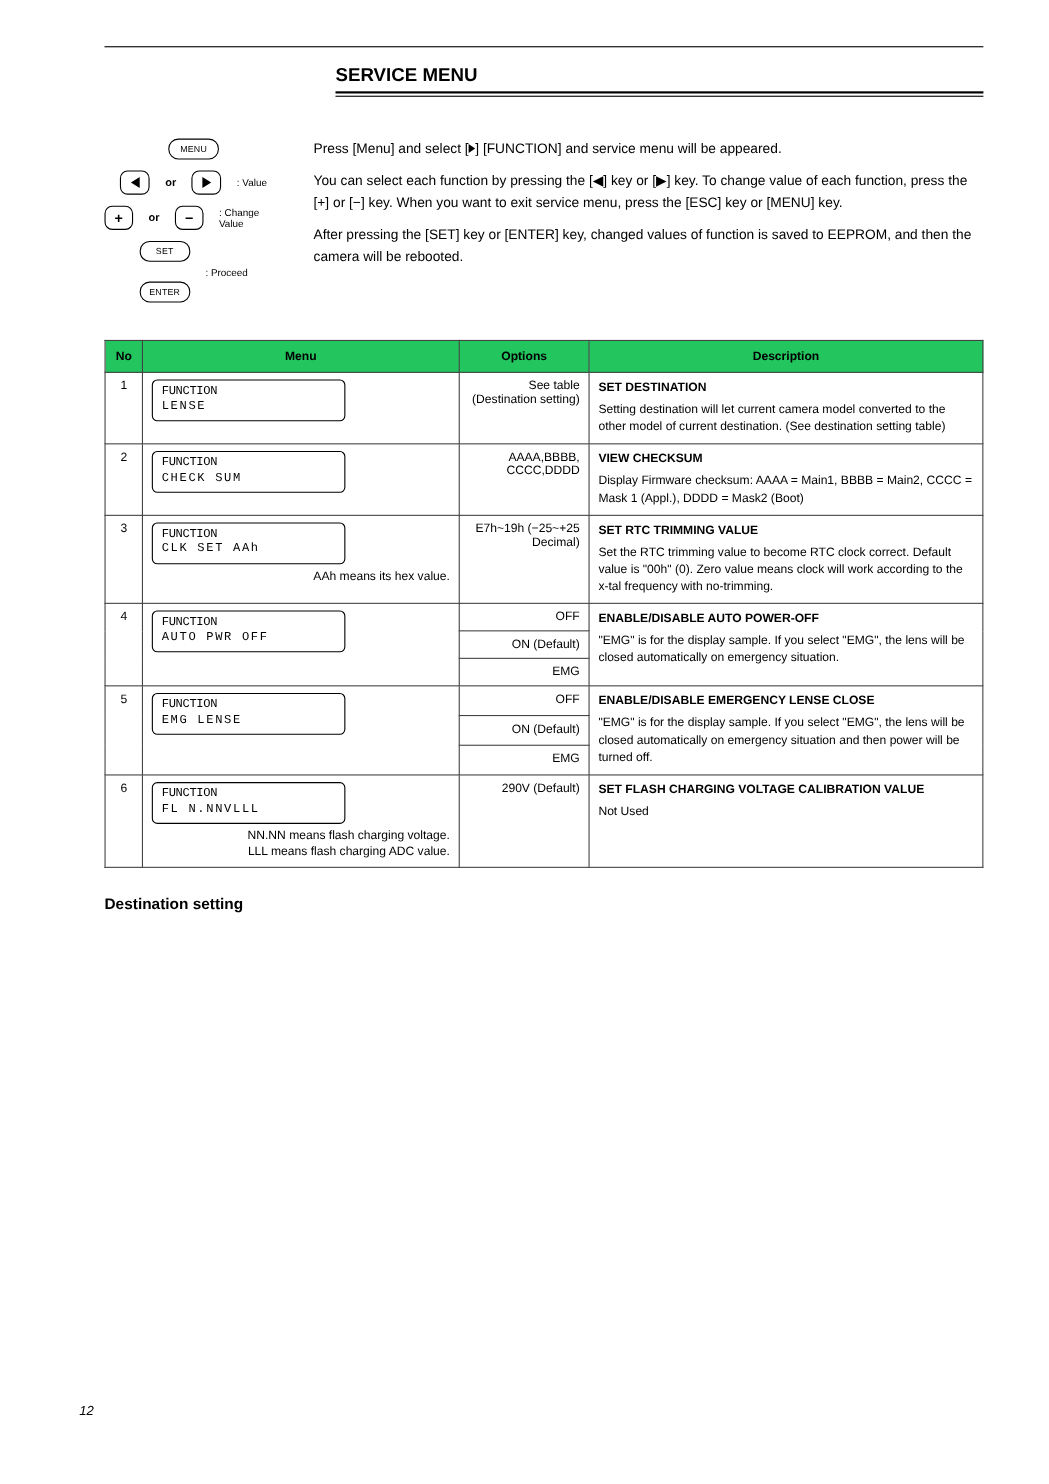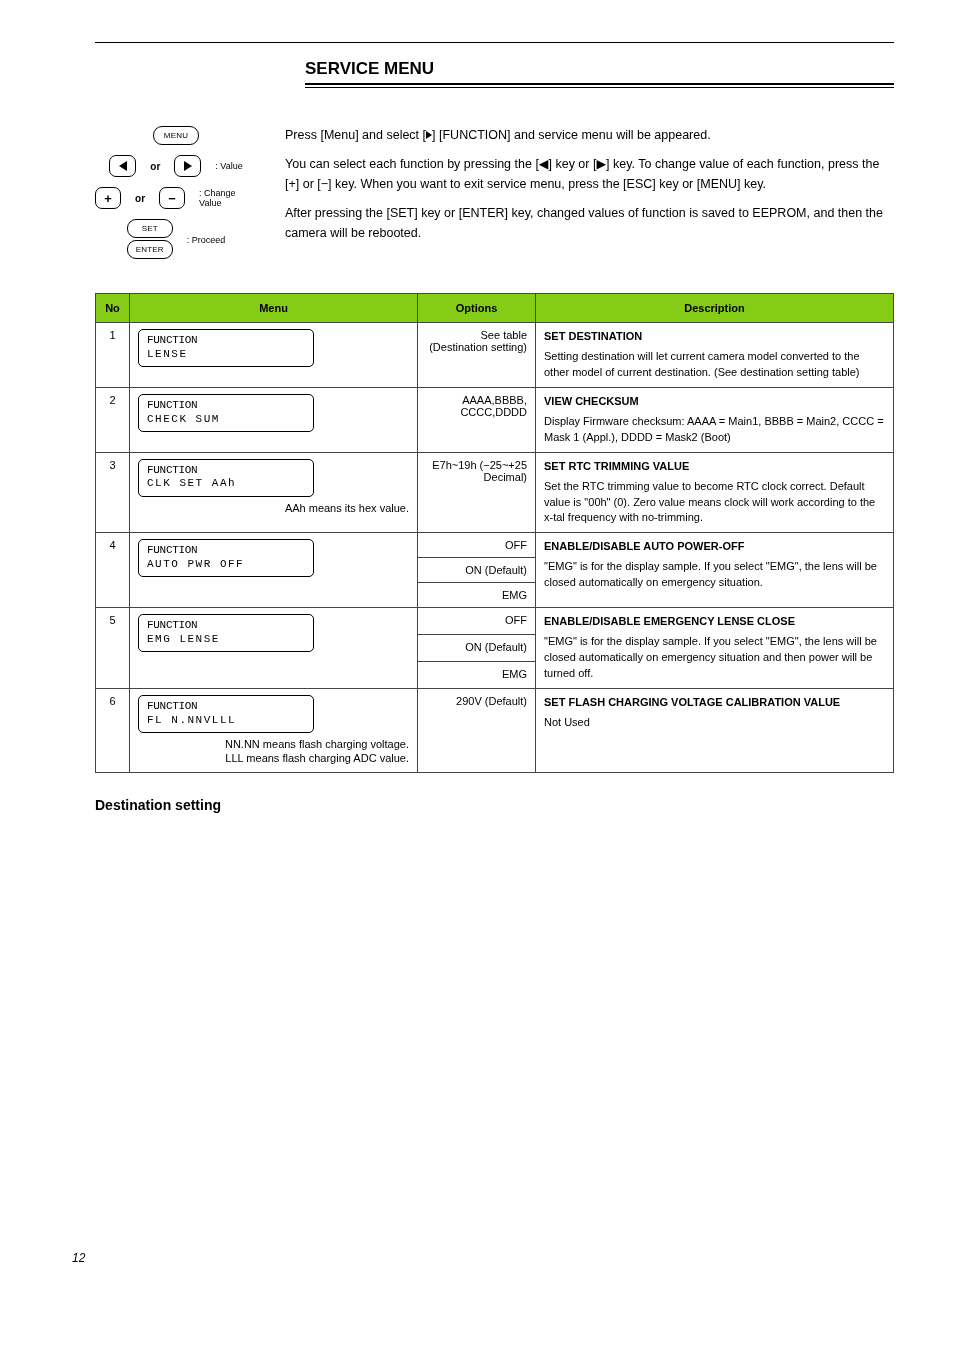--- a/index.html
+++ b/index.html
@@ -74,7 +74,7 @@
   .btn-sq { width: 27px; height: 22px; border-radius: 7px; font-size: 11px; }
   .btn-or { font-size: 10px; padding: 0 4px; font-weight: bold; }
   .btn-move-label, .small-label { font-size: 9px; margin-left: 4px; }
-  .btn-stack { display: flex; flex-direction: column; gap: 0; }
+  .btn-stack { display: flex; flex-direction: column; gap: 16px; }
   .btn-stack .btn { margin-bottom: 2px; }
 
   table.menu {

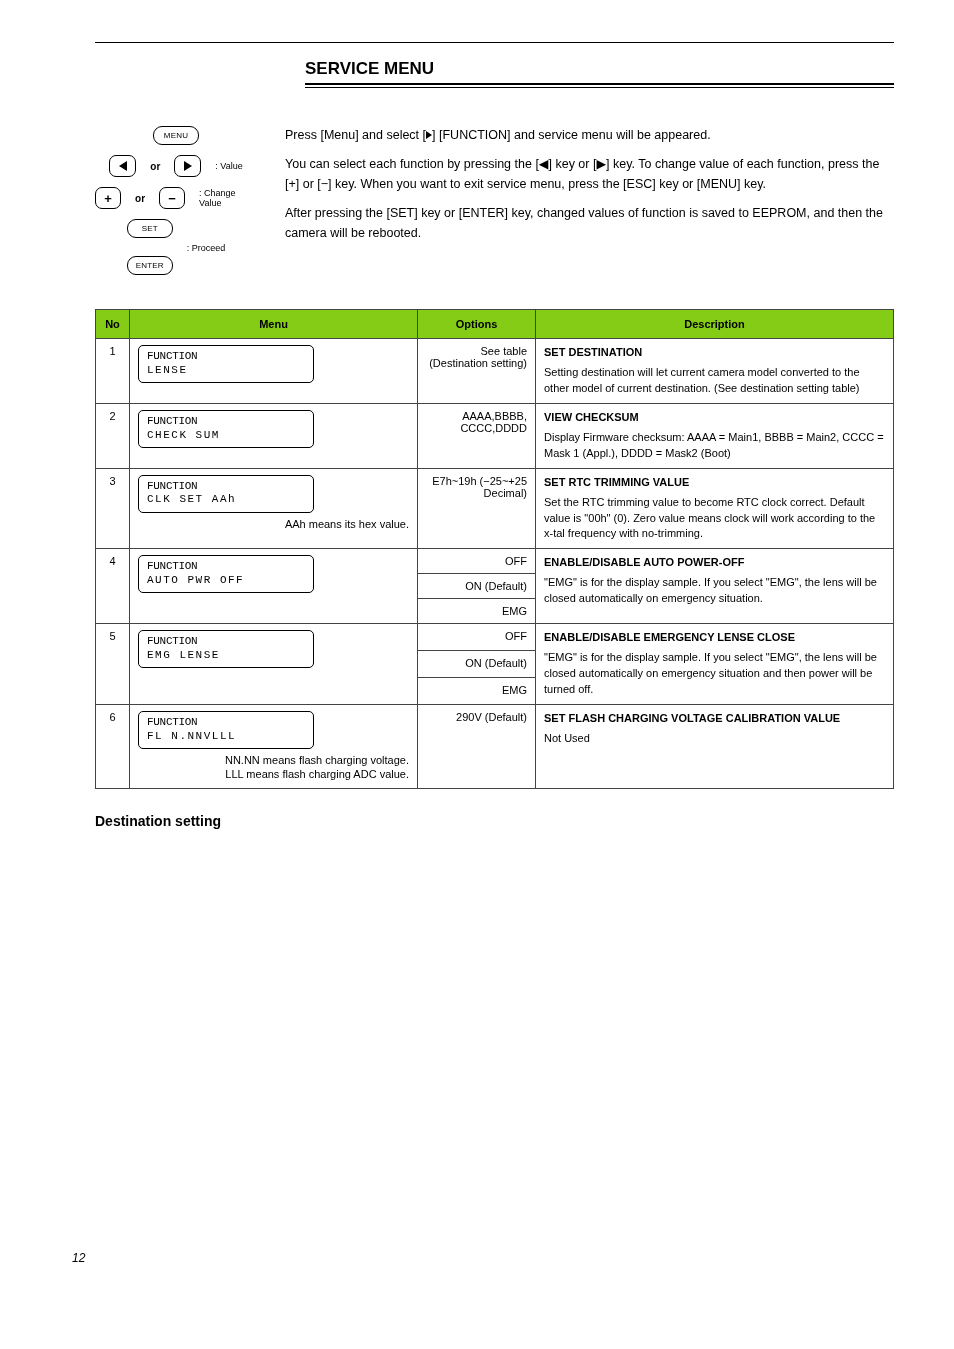--- a/index.html
+++ b/index.html
@@ -90,7 +90,7 @@
     padding: 6px 8px;
   }
   table.menu th {
-    background: #84cc16;
+    background: #22c55e;
     font-weight: bold;
     text-align: center;
     padding: 8px 4px;

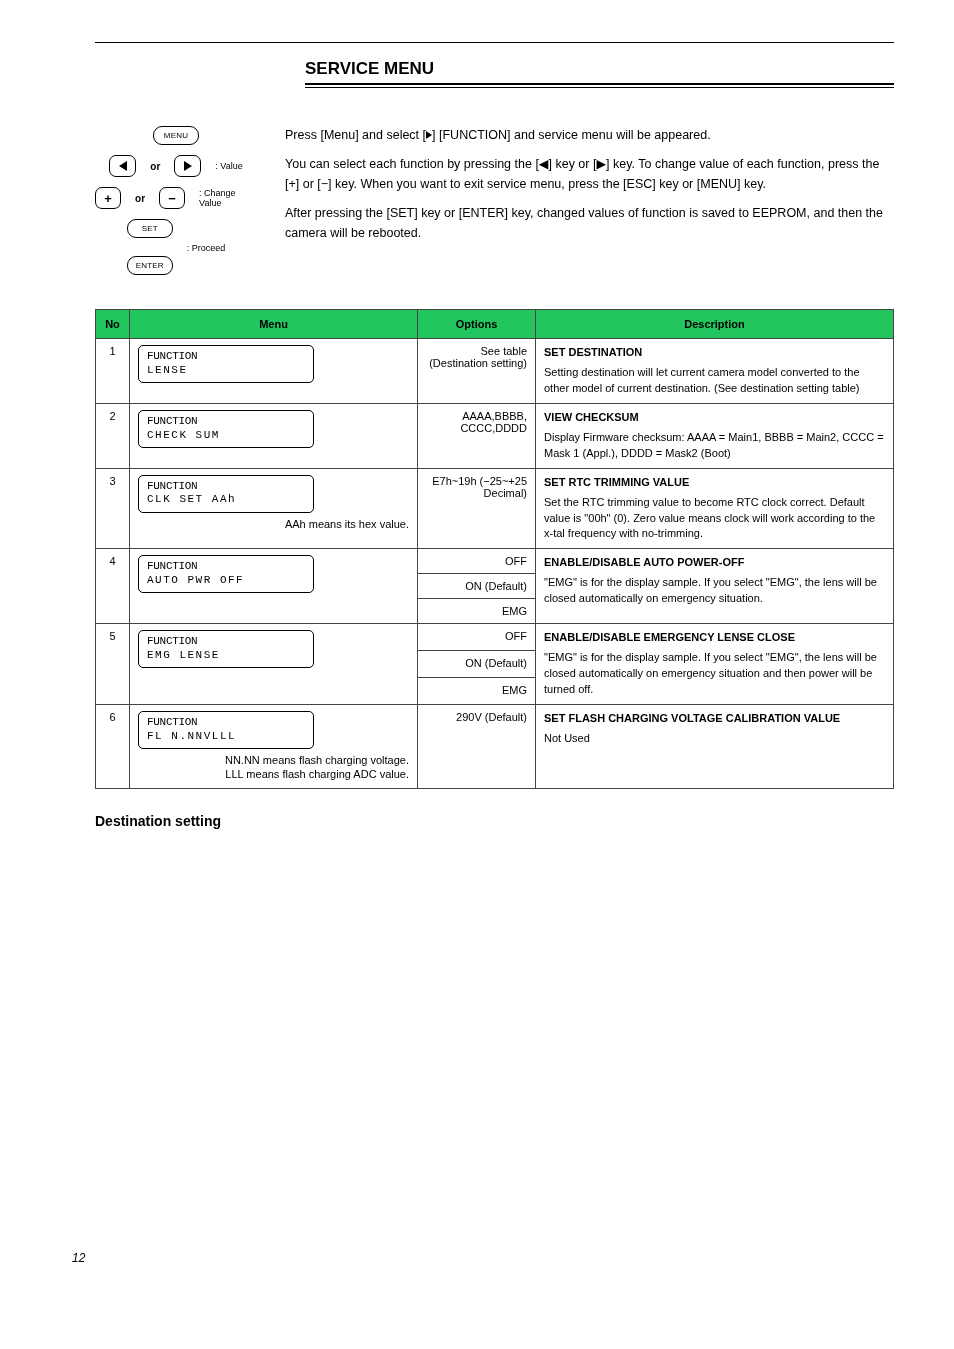--- a/index.html
+++ b/index.html
@@ -131,7 +131,7 @@
   .page-no {
     position: absolute;
     left: 72px;
-    bottom: 84px;
+    bottom: 60px;
     font-style: italic;
     font-size: 12px;
   }

